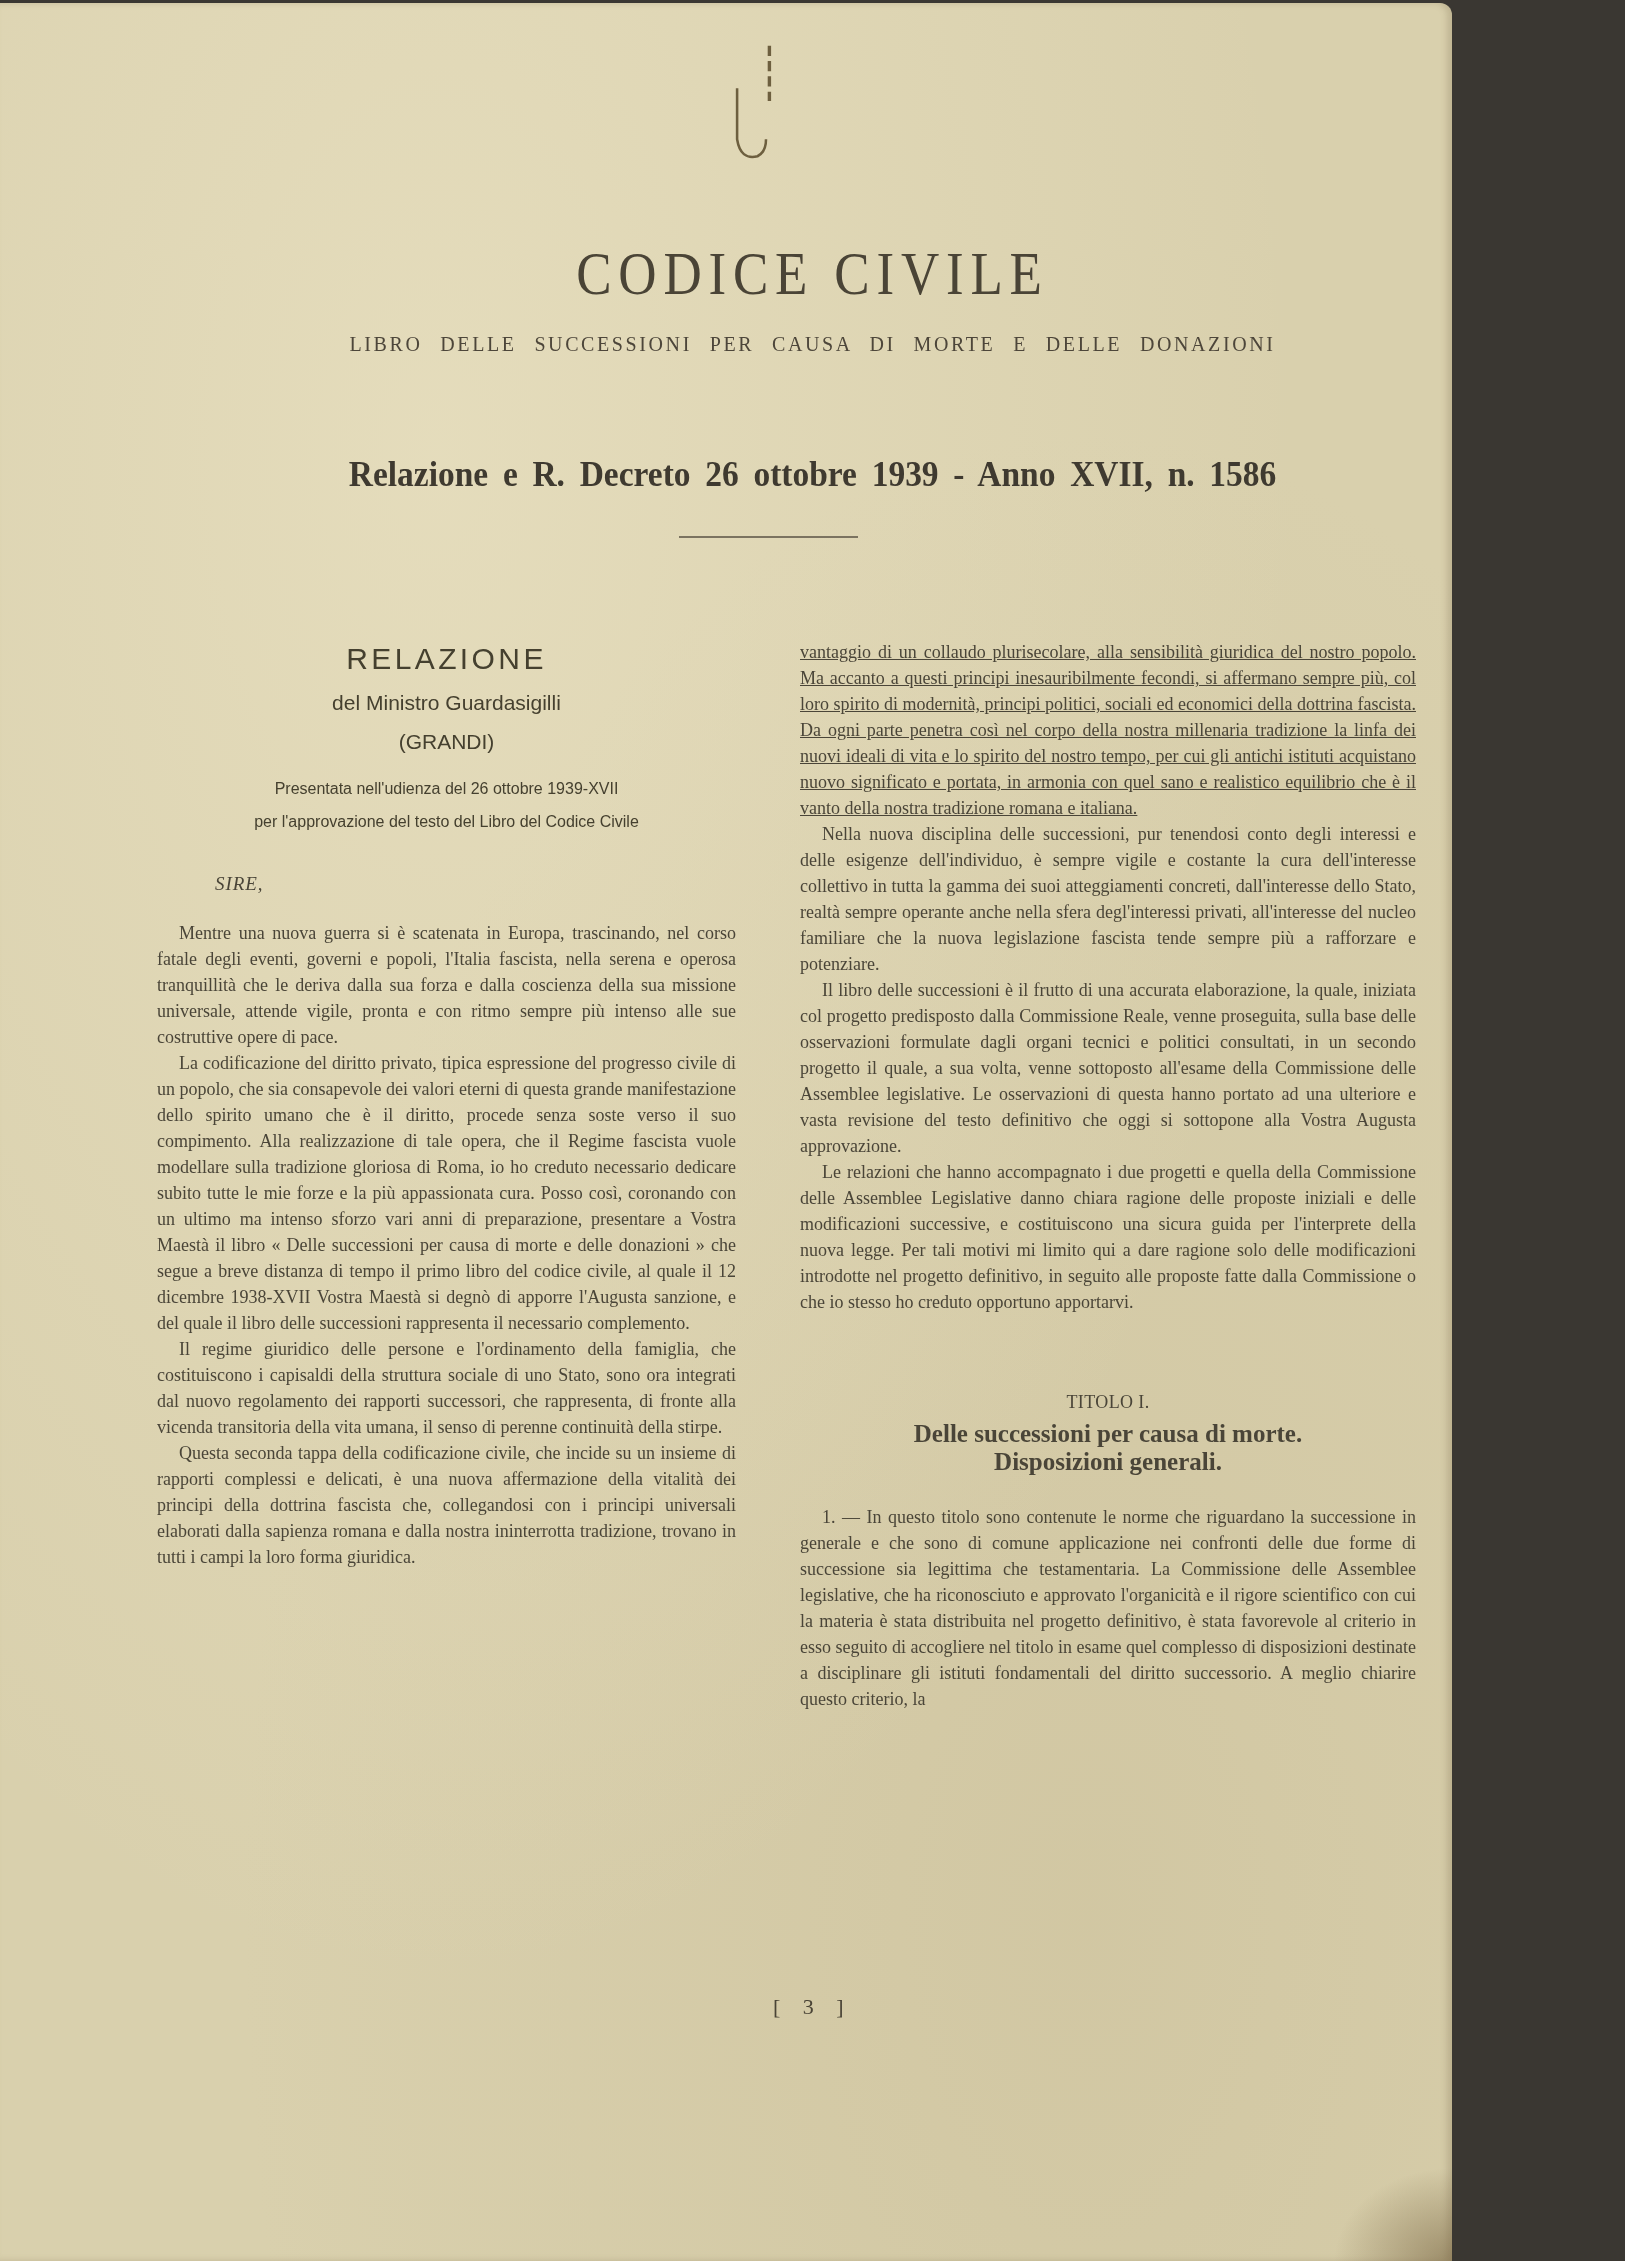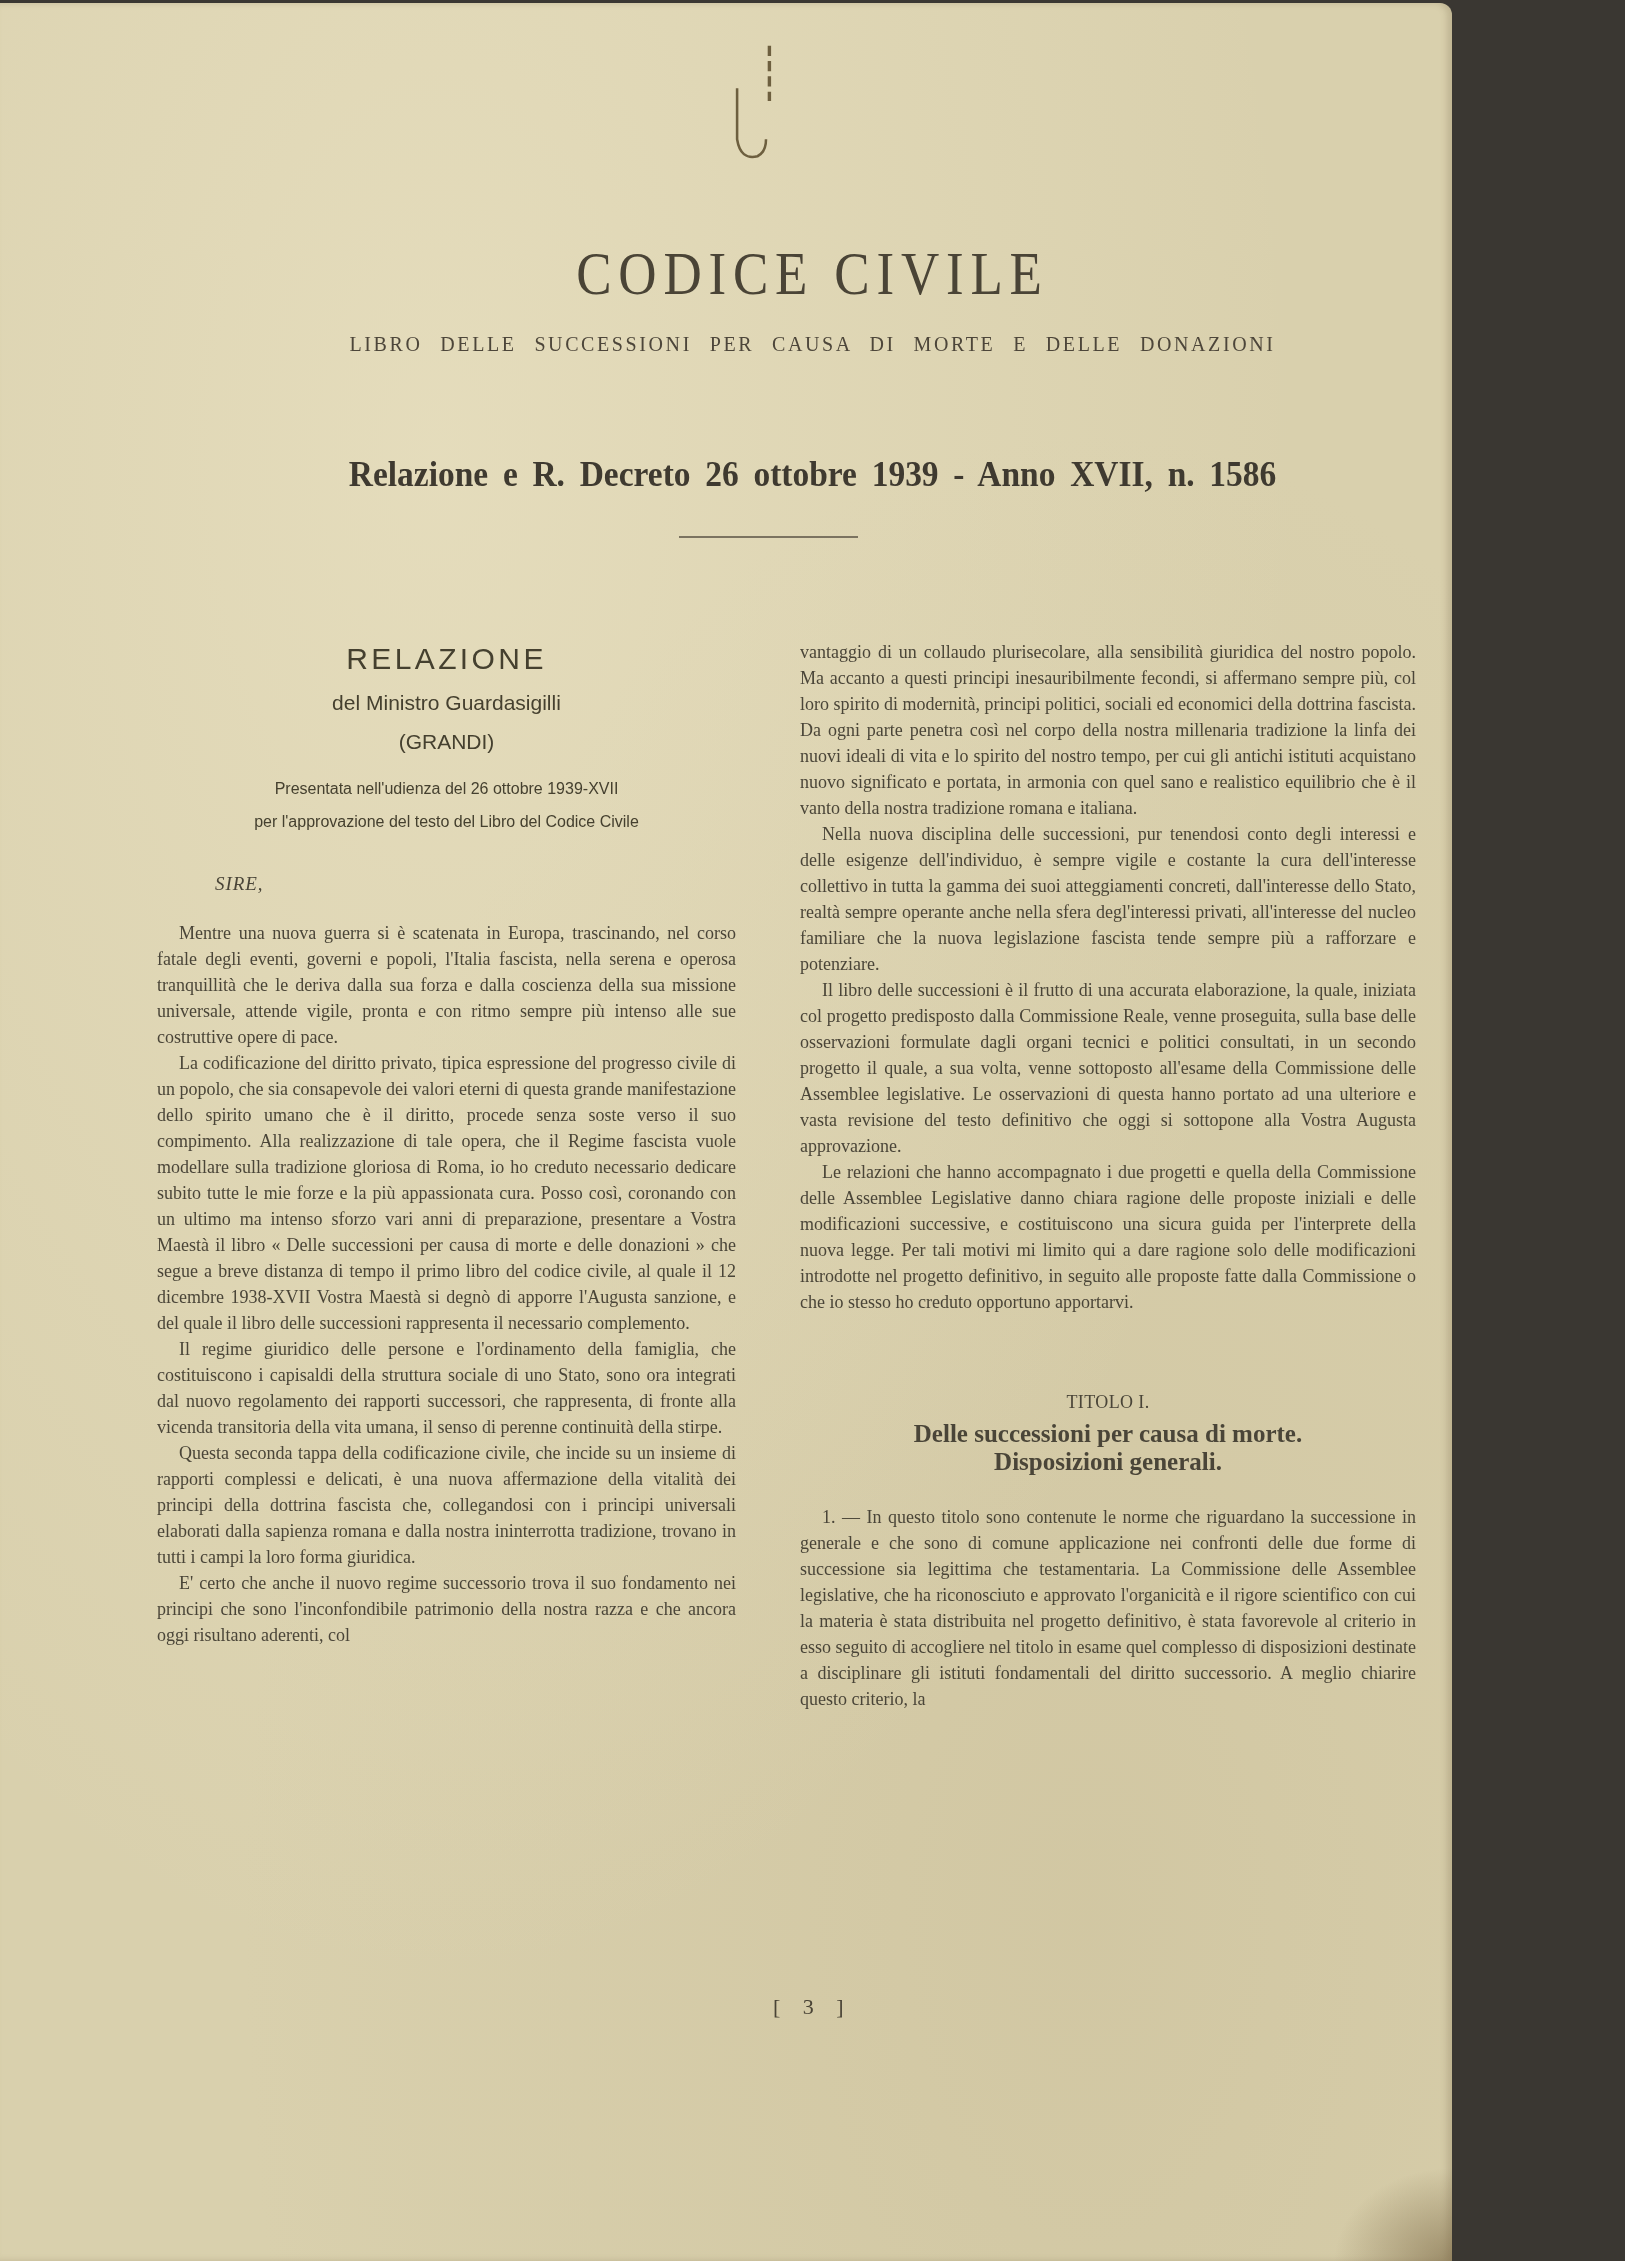--- a/index.html
+++ b/index.html
@@ -71,7 +71,7 @@
     .left-body { margin-top: 25.5px; }
 
     .right-col .body-text p { font-size: 18px; line-height: 26px; }
-    .right-col p.cont { text-indent: 0; }
+    .right-col p.cont { text-indent: 0; text-decoration: underline; }
 
     .titolo { margin-top: 77px; font-size: 18px; letter-spacing: 0.4px; }
     .titolo-sub { margin-top: 7px; font-weight: bold; font-size: 25px; line-height: 28px; }

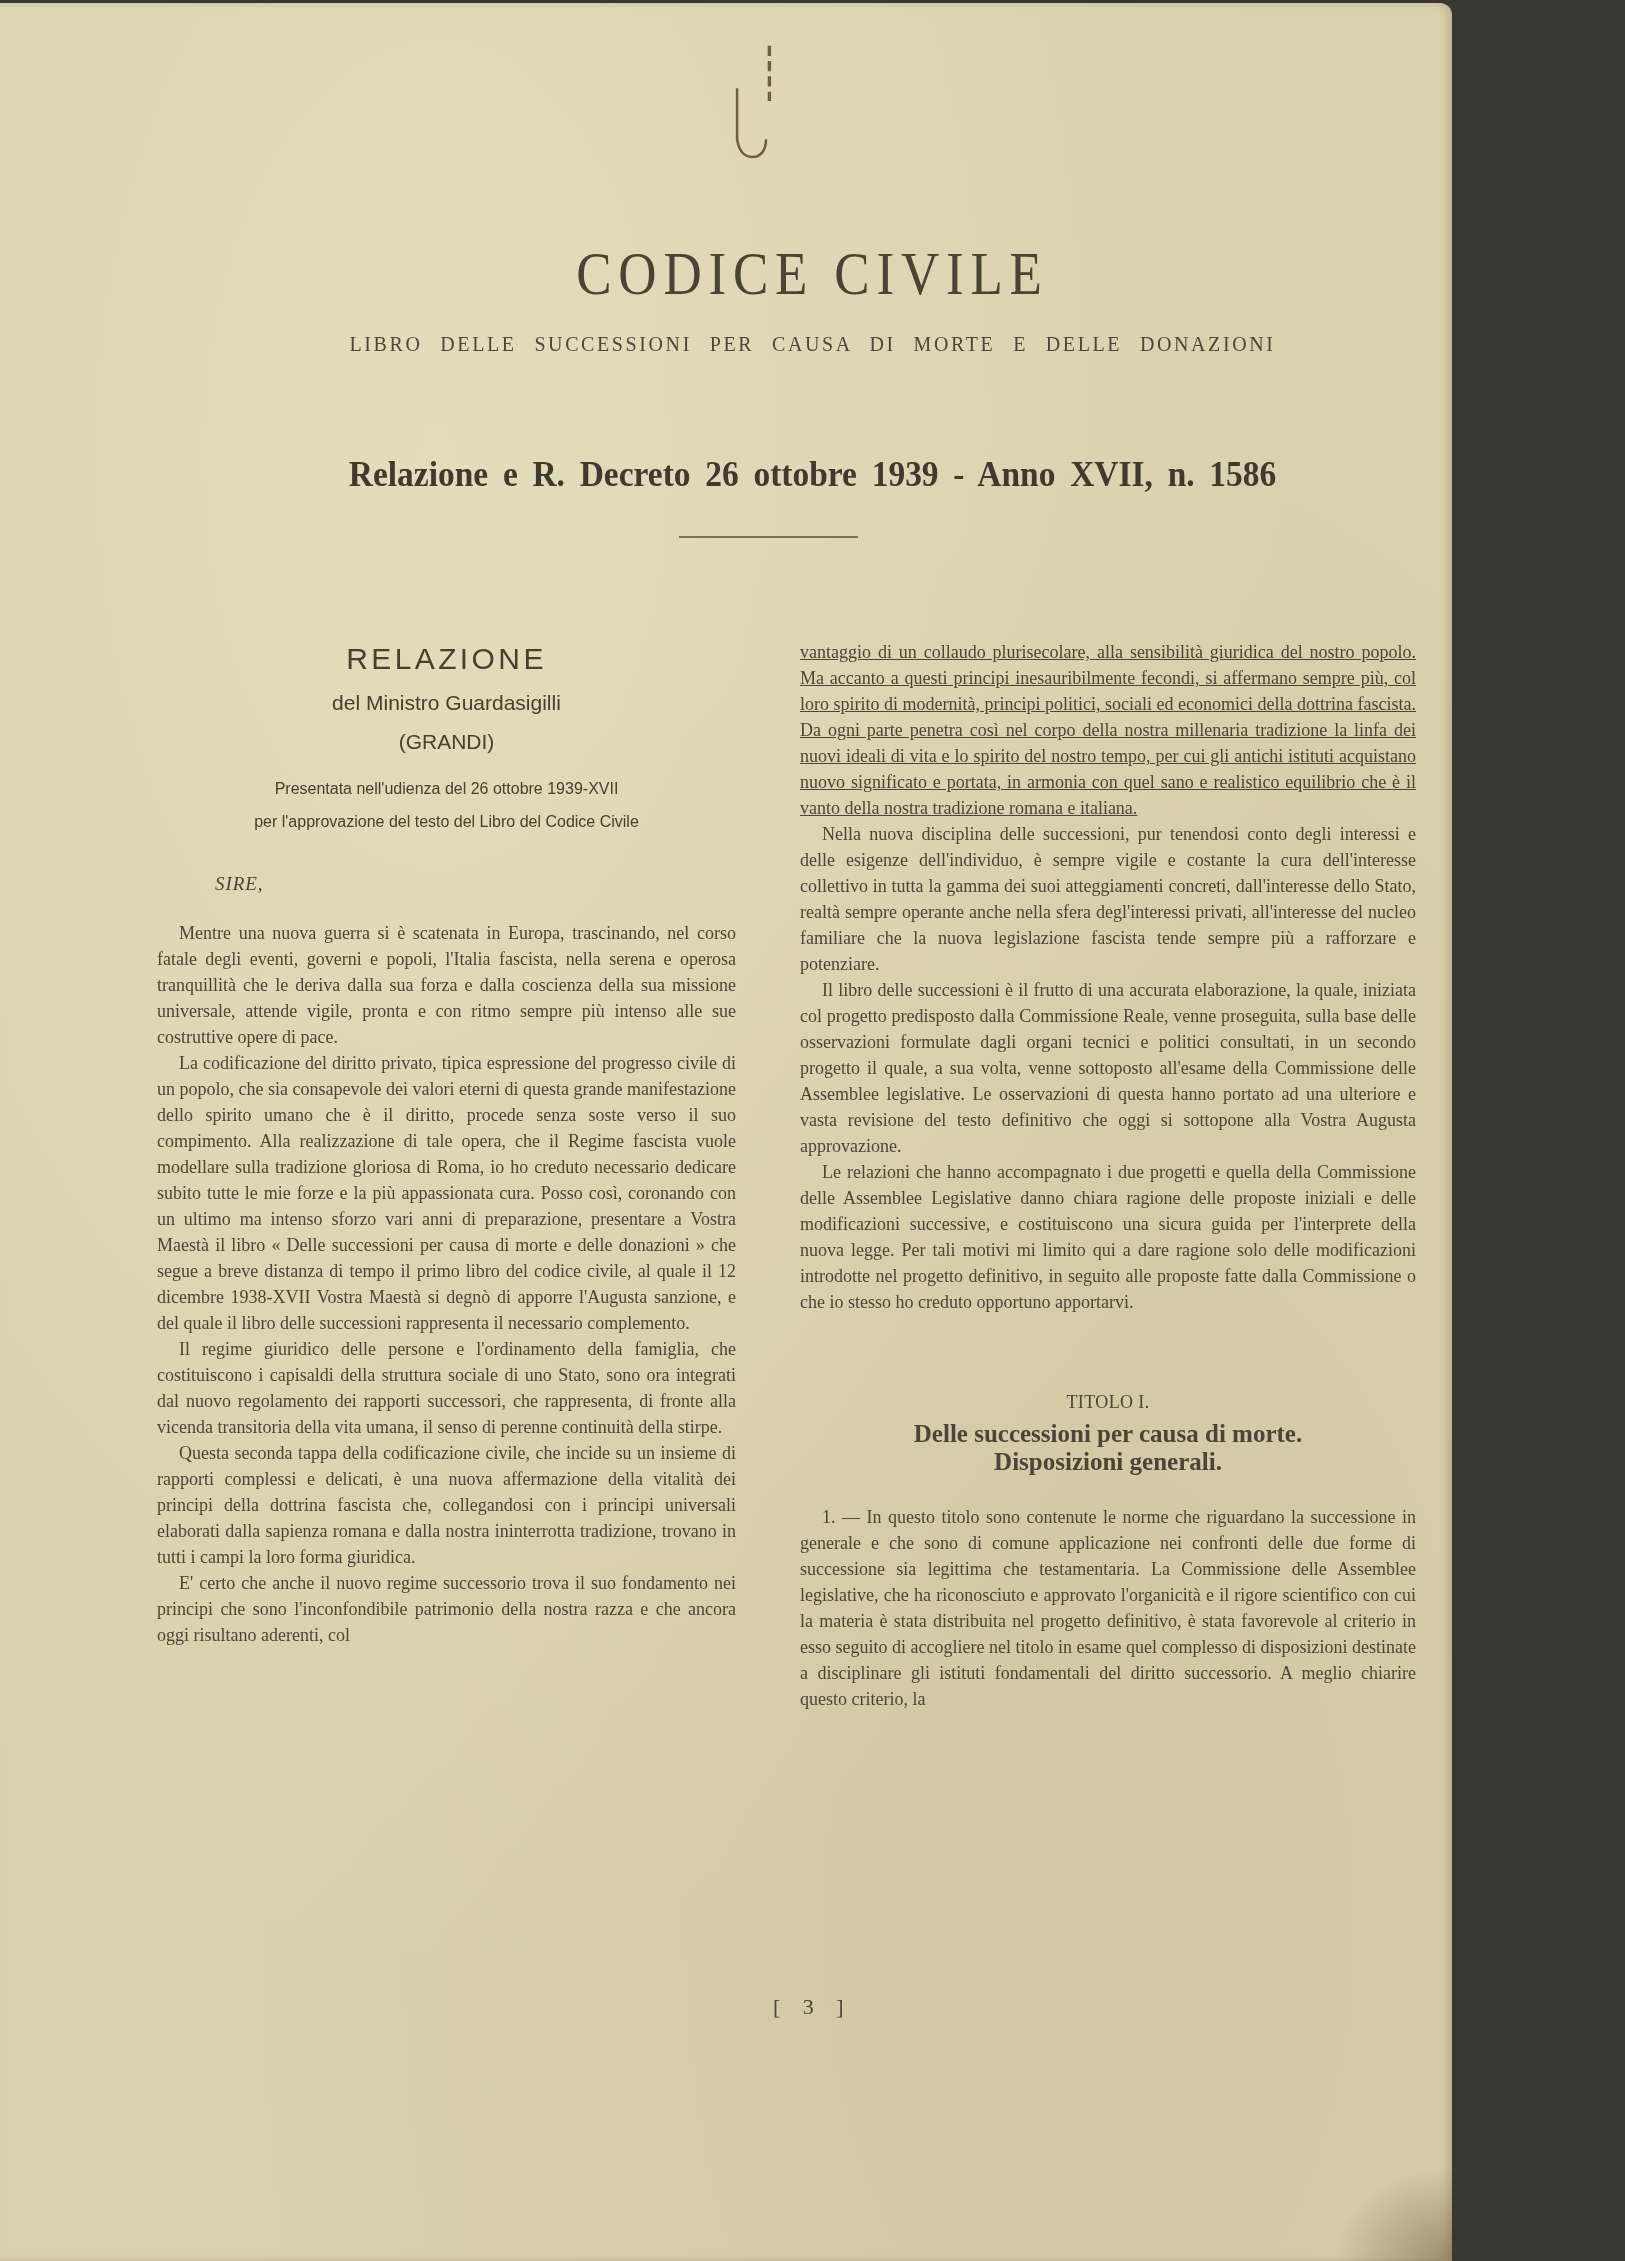--- a/index.html
+++ b/index.html
@@ -109,7 +109,6 @@
       <p>La codificazione del diritto privato, tipica espressione del progresso civile di un popolo, che sia consapevole dei valori eterni di questa grande manifestazione dello spirito umano che è il diritto, procede senza soste verso il suo compimento. Alla realizzazione di tale opera, che il Regime fascista vuole modellare sulla tradizione gloriosa di Roma, io ho creduto necessario dedicare subito tutte le mie forze e la più appassionata cura. Posso così, coronando con un ultimo ma intenso sforzo vari anni di preparazione, presentare a Vostra Maestà il libro « Delle successioni per causa di morte e delle donazioni » che segue a breve distanza di tempo il primo libro del codice civile, al quale il 12 dicembre 1938-XVII Vostra Maestà si degnò di apporre l'Augusta sanzione, e del quale il libro delle successioni rappresenta il necessario complemento.</p>
       <p>Il regime giuridico delle persone e l'ordinamento della famiglia, che costituiscono i capisaldi della struttura sociale di uno Stato, sono ora integrati dal nuovo regolamento dei rapporti successori, che rappresenta, di fronte alla vicenda transitoria della vita umana, il senso di perenne continuità della stirpe.</p>
       <p>Questa seconda tappa della codificazione civile, che incide su un insieme di rapporti complessi e delicati, è una nuova affermazione della vitalità dei principi della dottrina fascista che, collegandosi con i principi universali elaborati dalla sapienza romana e dalla nostra ininterrotta tradizione, trovano in tutti i campi la loro forma giuridica.</p>
-      <p>E' certo che anche il nuovo regime successorio trova il suo fondamento nei principi che sono l'inconfondibile patrimonio della nostra razza e che ancora oggi risultano aderenti, col</p>
     </div>
   </div>
 

